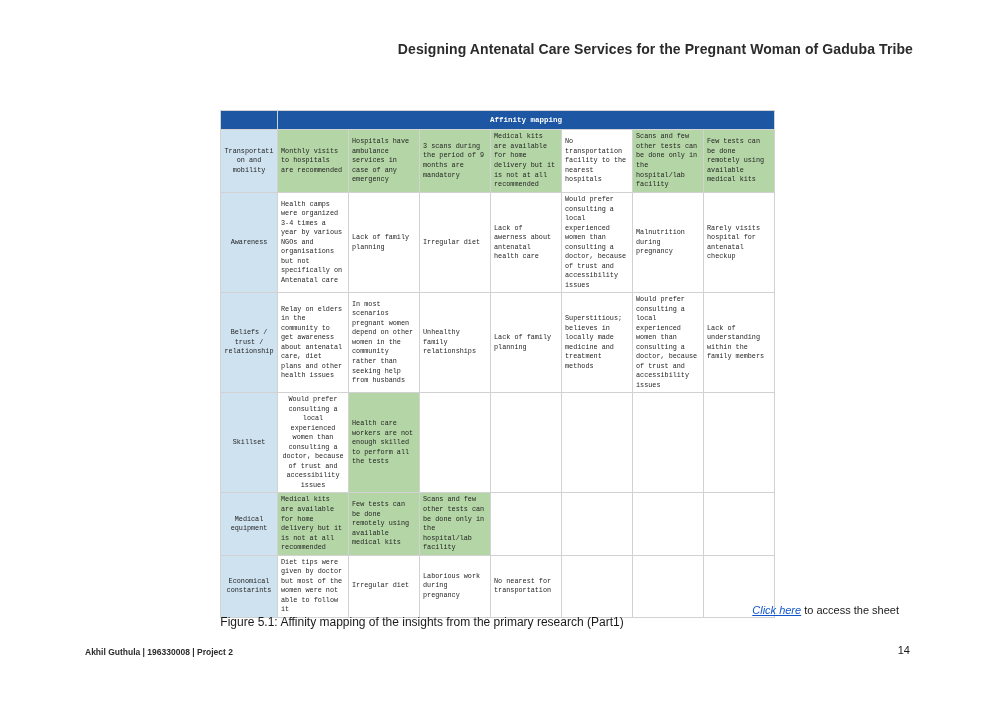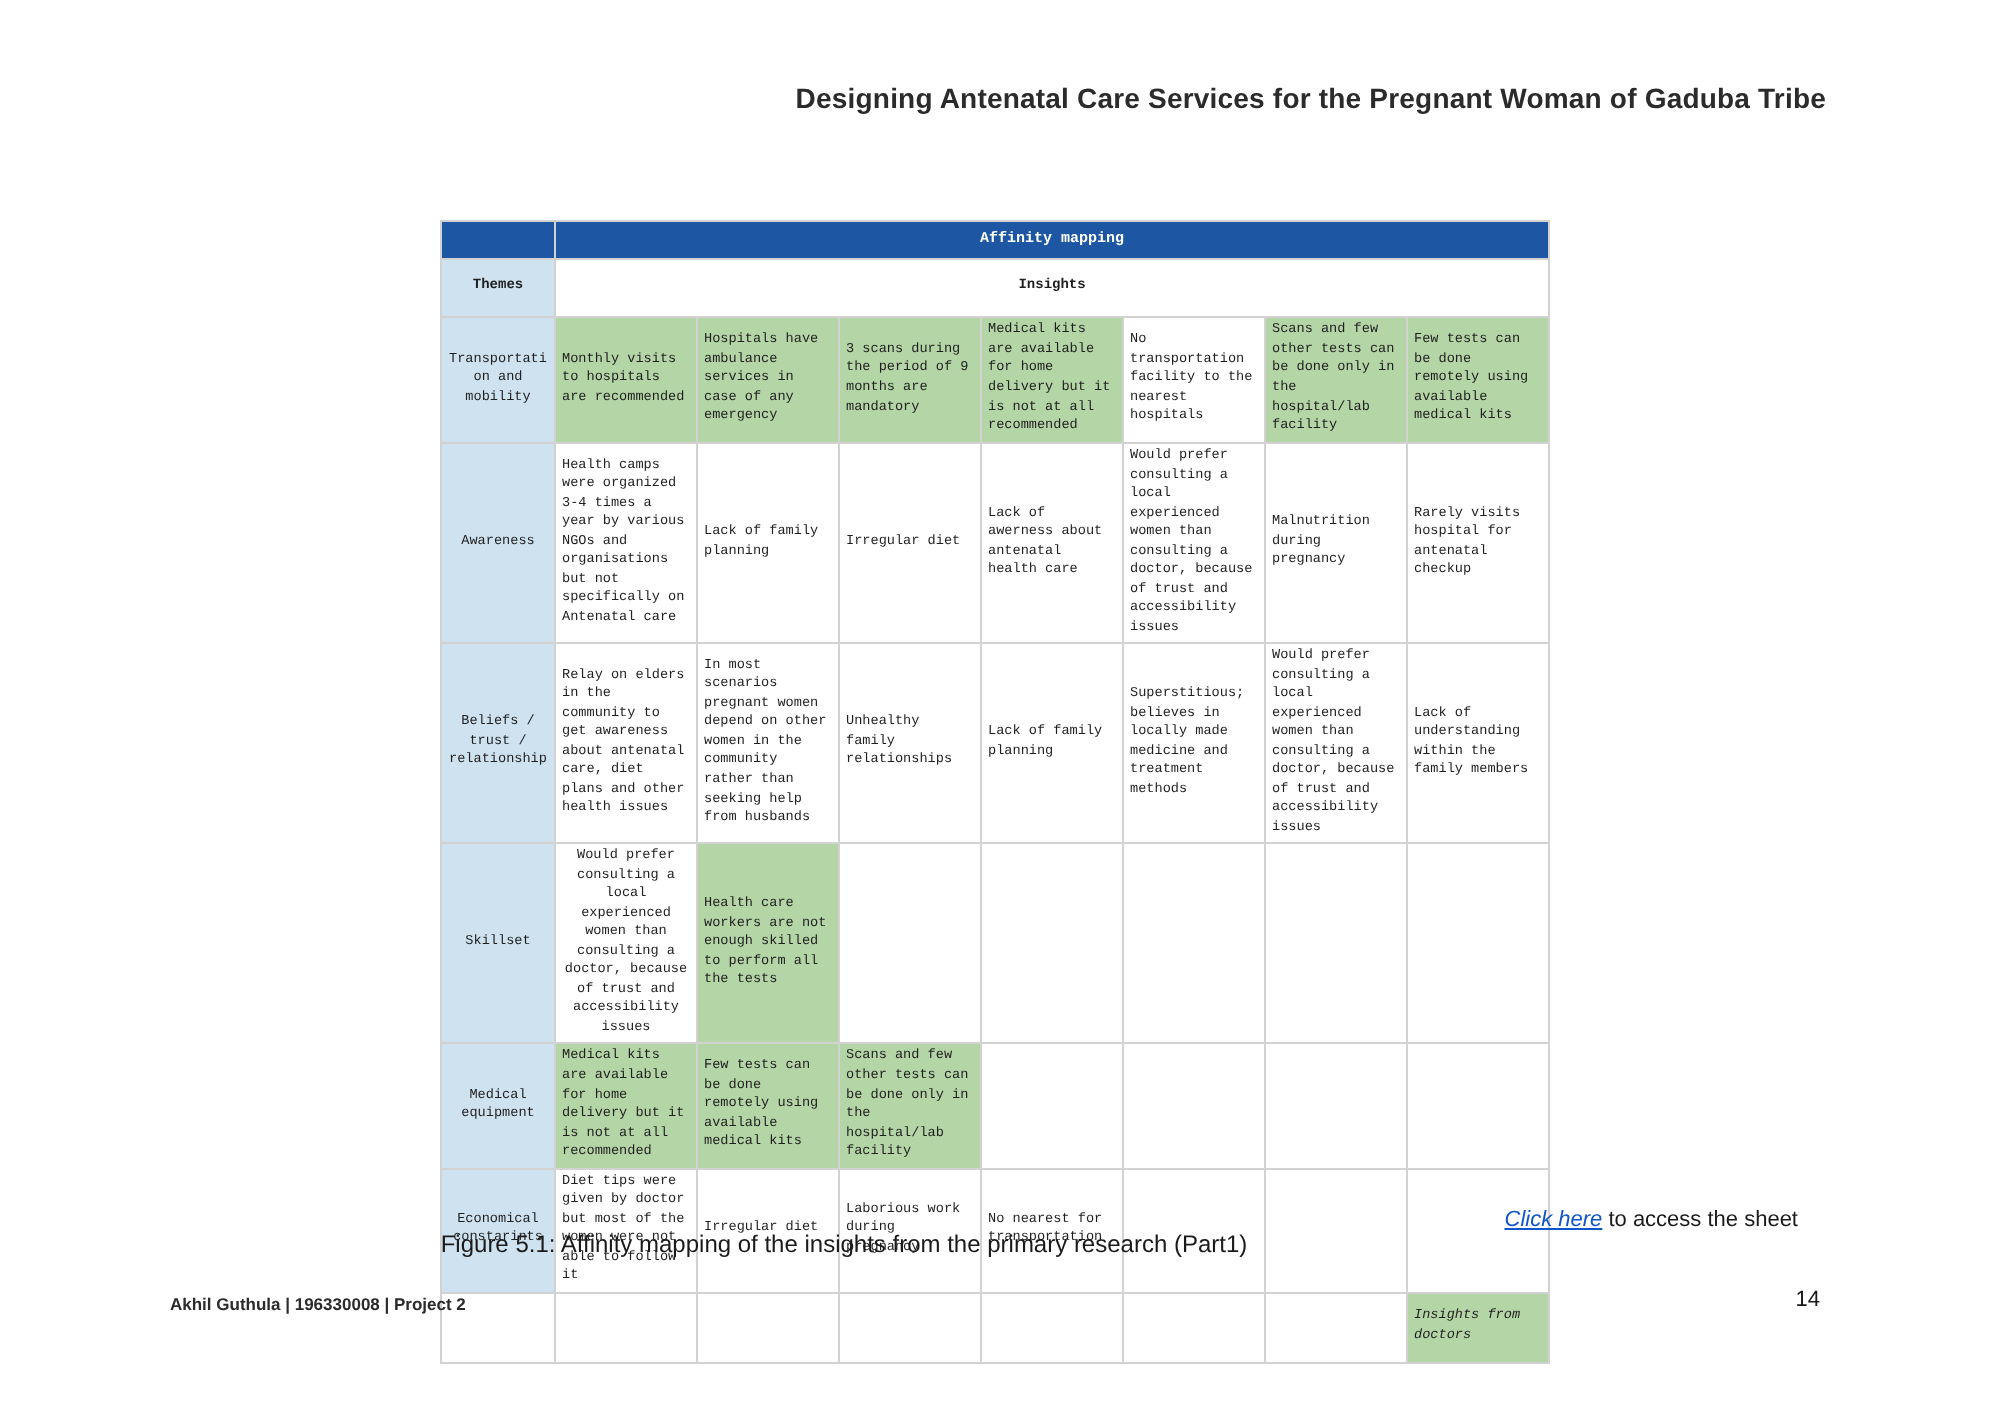--- a/index.html
+++ b/index.html
@@ -59,10 +59,6 @@
         <tr style="height:14px">
           <td class="title-spacer"></td>
           <td class="title-cell" colspan="7">Affinity mapping</td>
-        </tr>
-        <tr style="height:24px">
-          <td class="themes-h">Themes</td>
-          <td class="insights-h" colspan="7">Insights</td>
         </tr>
       </tbody>
       <tbody>

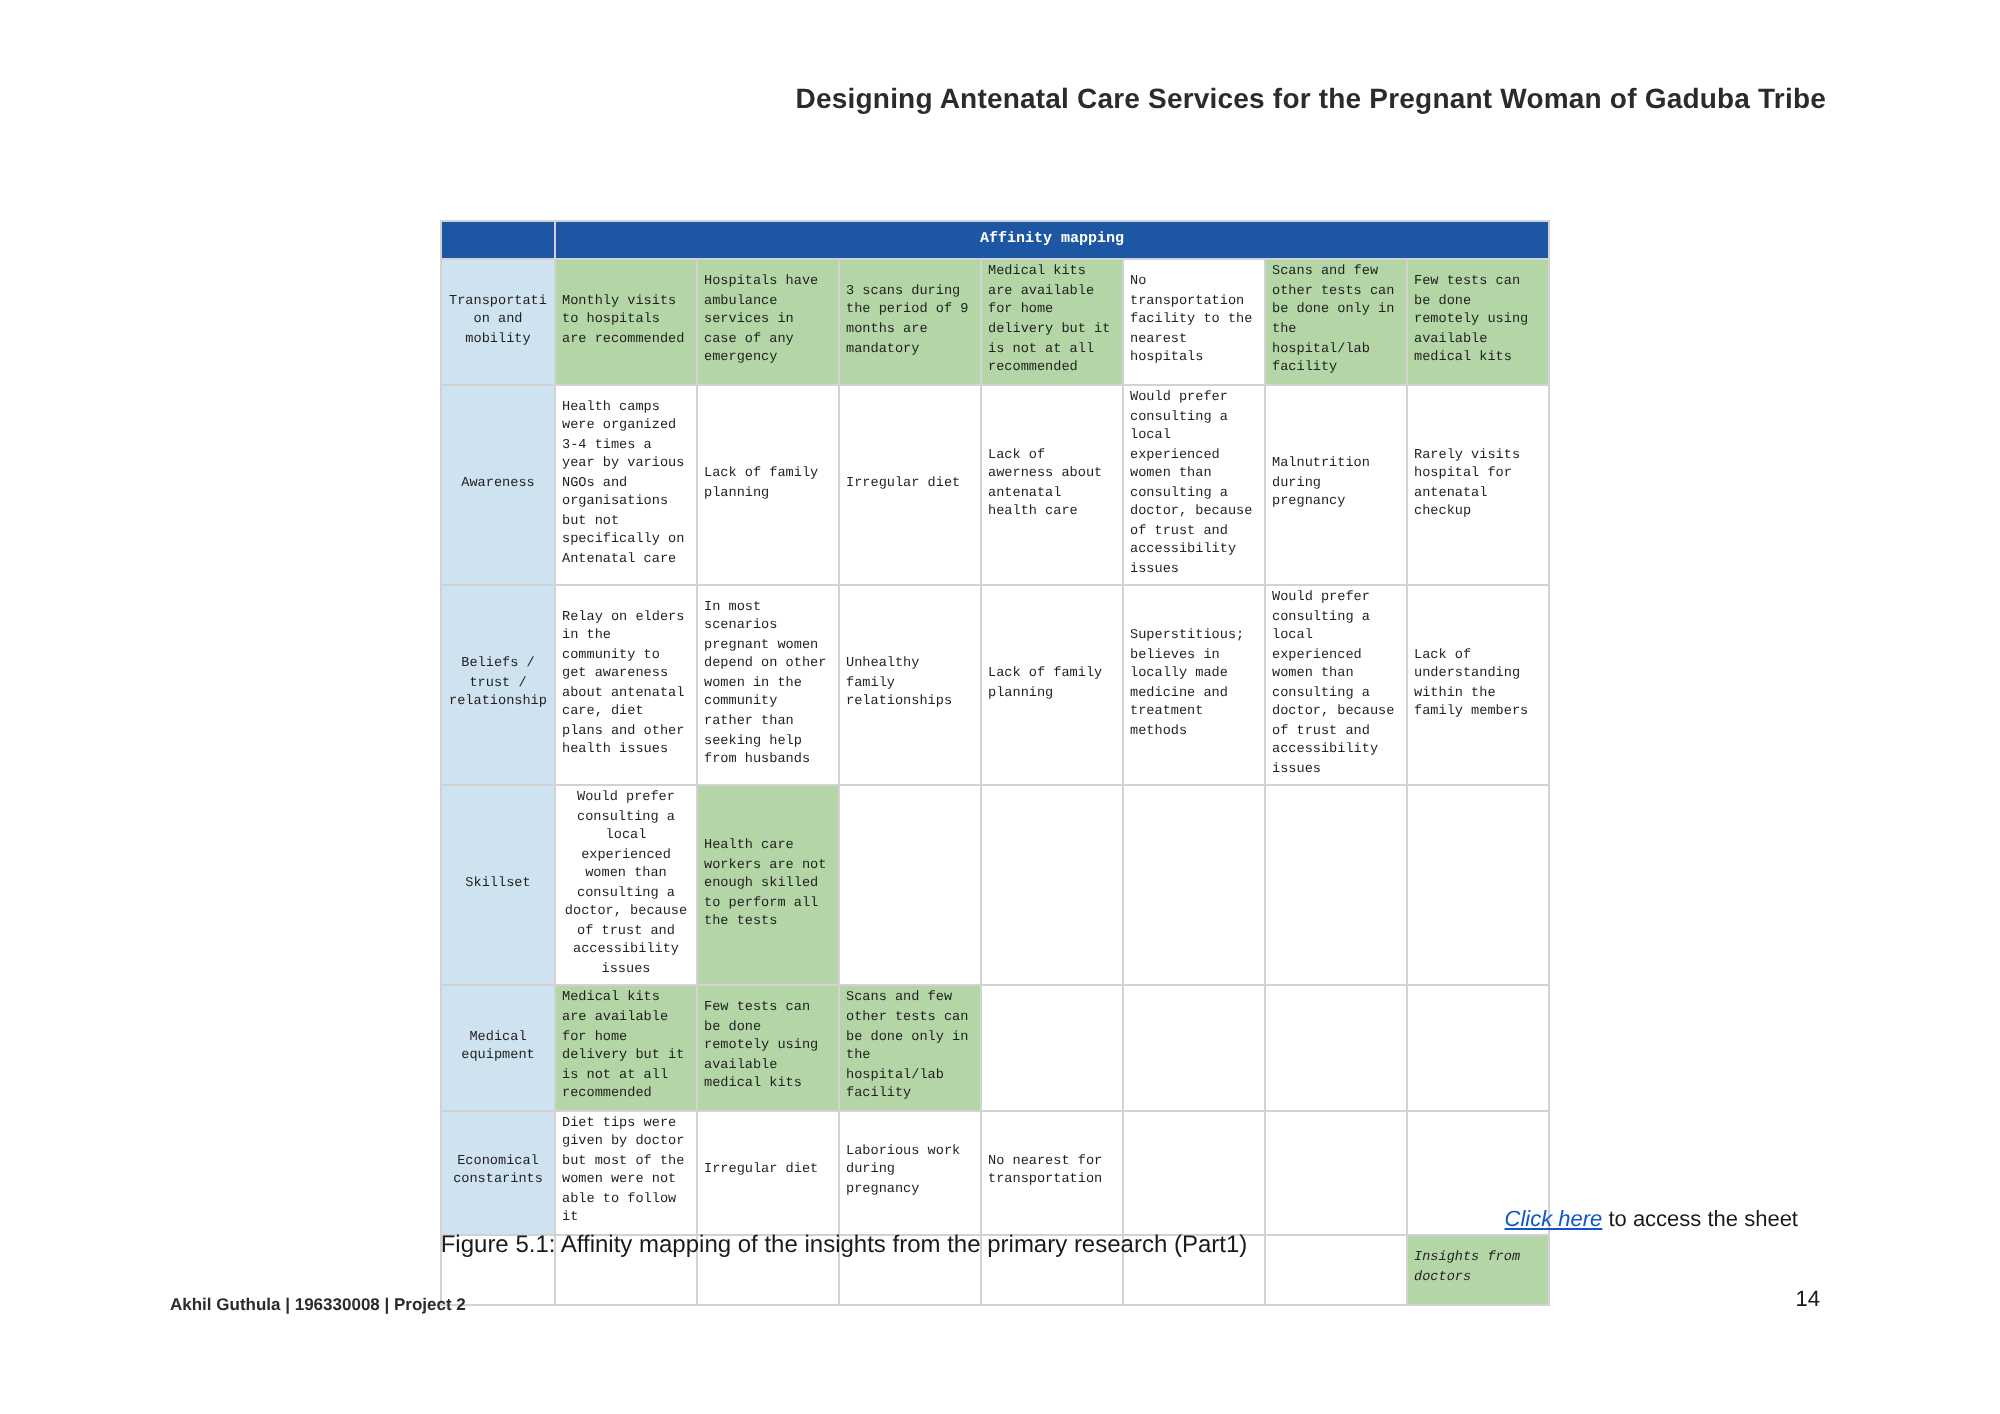--- a/index.html
+++ b/index.html
@@ -122,16 +122,6 @@
             <td class="cell"></td>
             <td class="cell"></td>
           </tr>
-          <tr style="height: 35px;">
-            <td class="cell theme blank"></td>
-            <td class="cell"></td>
-            <td class="cell"></td>
-            <td class="cell"></td>
-            <td class="cell"></td>
-            <td class="cell"></td>
-            <td class="cell"></td>
-            <td class="cell green" style="font-style: italic;">Insights from doctors</td>
-          </tr>
         </tbody>
     </table>
   </div>

